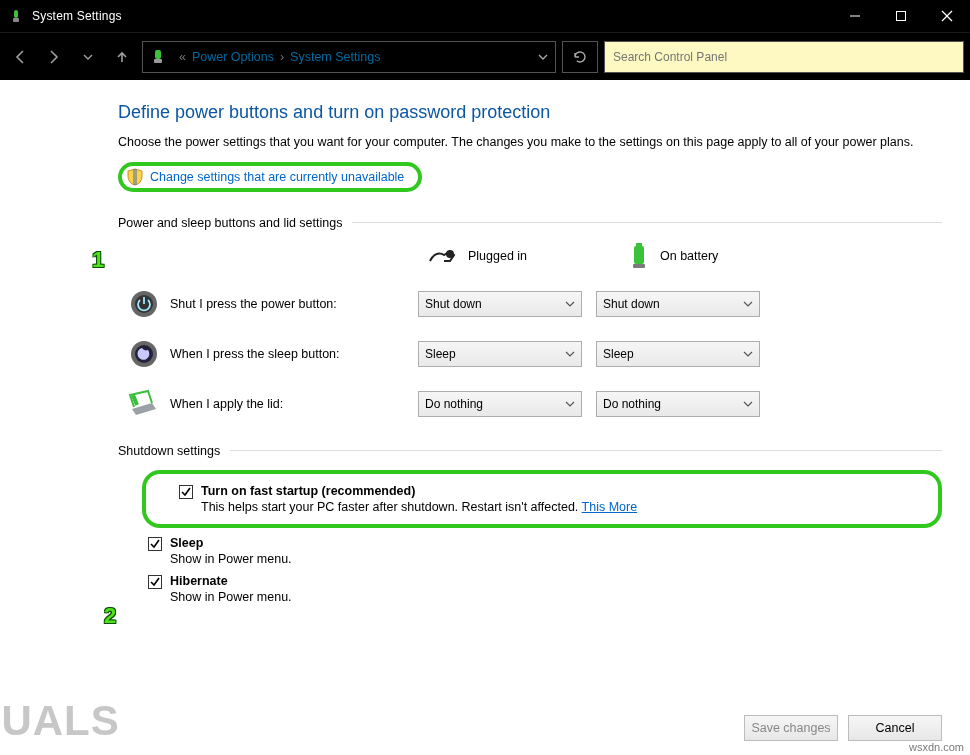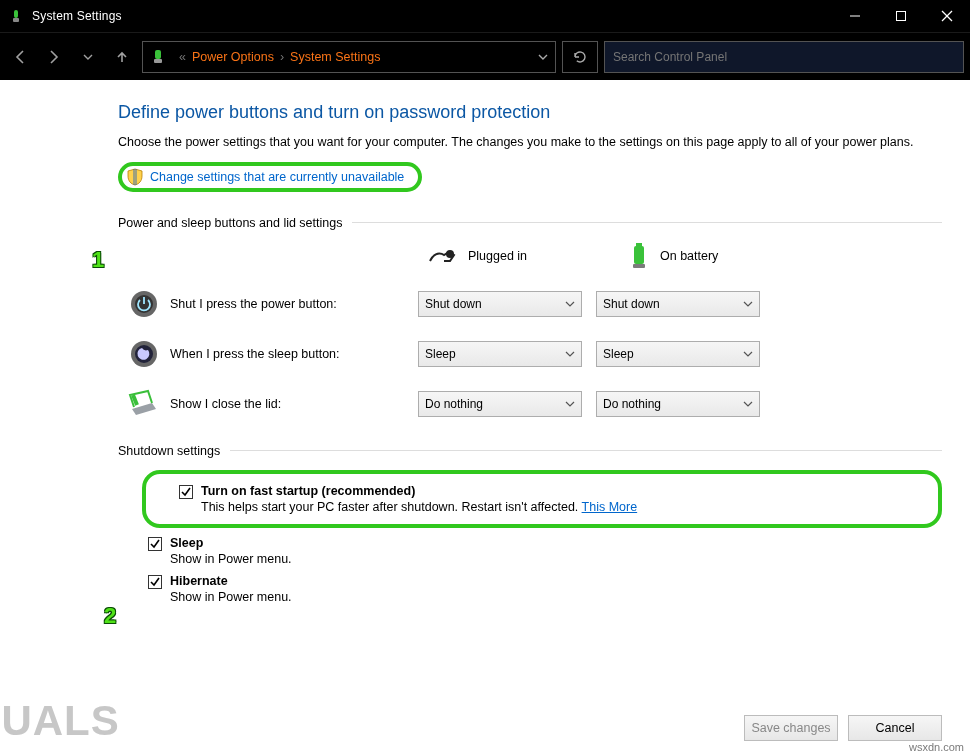--- a/index.html
+++ b/index.html
@@ -19,7 +19,7 @@
   .address { flex: 1 1 auto; display: flex; align-items: center; height: 32px; background: #000; border: 1px solid #535353; color: #ddd; padding: 0 6px; min-width: 0; }
   .address .folder-icon { width: 18px; height: 18px; margin-right: 6px; }
   .address .sep { color: #777; margin: 0 6px; }
-  .address .crumb { color: #f97316; white-space: nowrap; }
+  .address .crumb { color: #0369a1; white-space: nowrap; }
   .address .spacer { flex: 1; }
   .refresh-btn { width: 36px; height: 32px; border: 1px solid #535353; display:flex; align-items:center; justify-content:center;}
   .search { width: 360px; height: 32px; background: #0f172a; border: 1px solid #535353; color: #8a8a8a; padding: 0 8px; outline: none; font-size: 12px; }

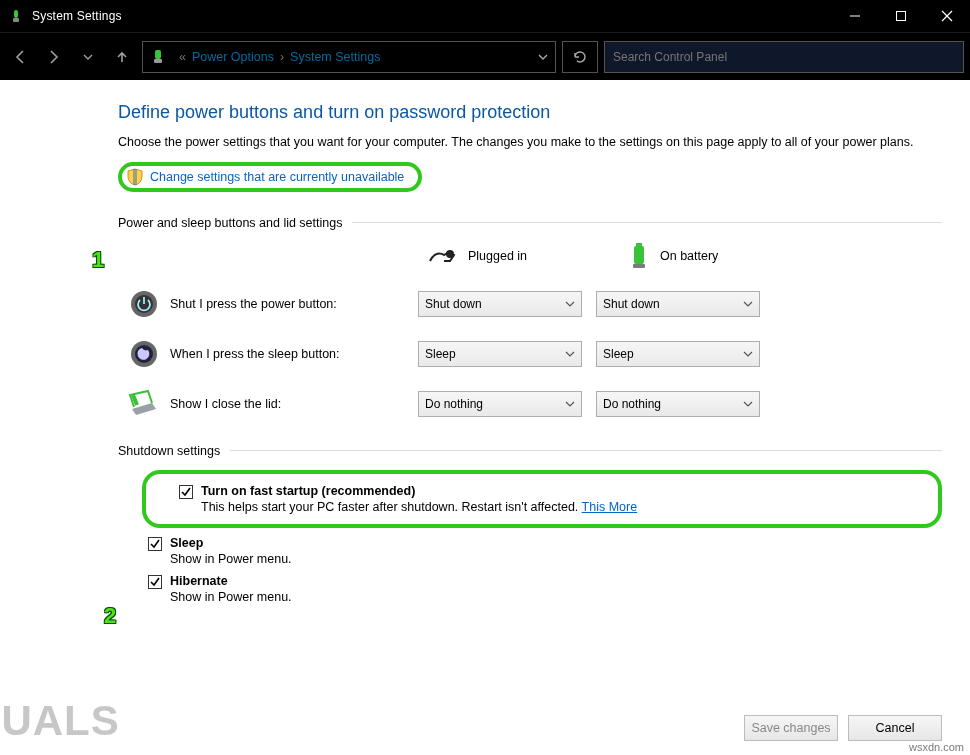--- a/index.html
+++ b/index.html
@@ -22,7 +22,7 @@
   .address .crumb { color: #0369a1; white-space: nowrap; }
   .address .spacer { flex: 1; }
   .refresh-btn { width: 36px; height: 32px; border: 1px solid #535353; display:flex; align-items:center; justify-content:center;}
-  .search { width: 360px; height: 32px; background: #0f172a; border: 1px solid #535353; color: #8a8a8a; padding: 0 8px; outline: none; font-size: 12px; }
+  .search { width: 360px; height: 32px; background: #fef9c3; border: 1px solid #535353; color: #8a8a8a; padding: 0 8px; outline: none; font-size: 12px; }
 
   
   .content { padding: 20px 28px 0 118px; position: relative; height: calc(755px - 80px); }

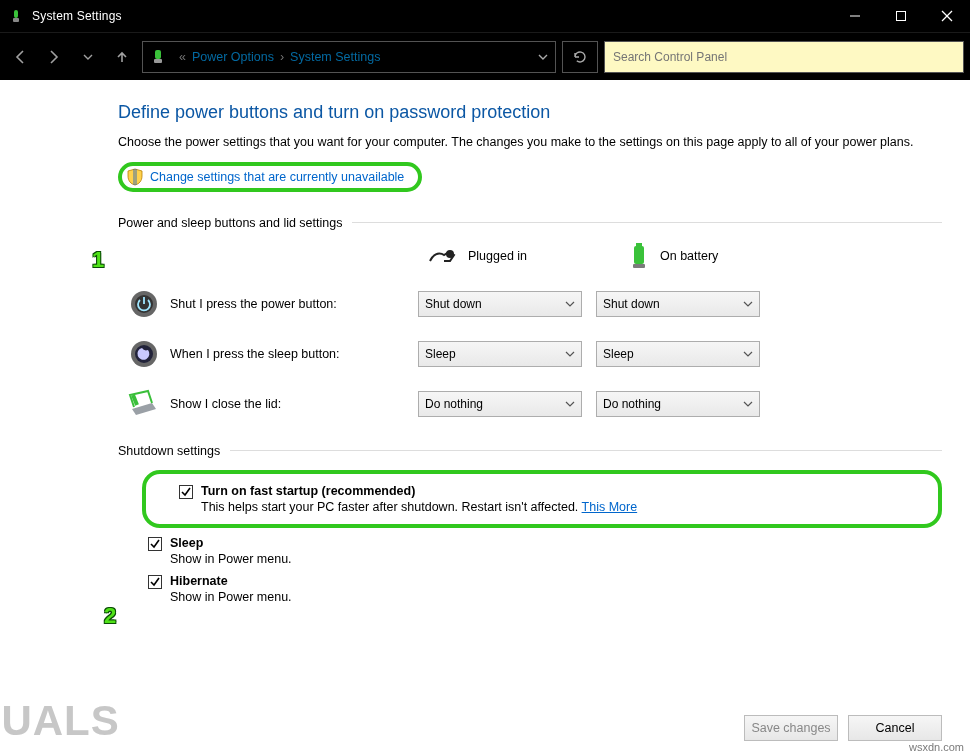--- a/index.html
+++ b/index.html
@@ -231,7 +231,7 @@
             <path d="M6 6l4 10" stroke="#3abf3a" stroke-width="4"></path>
           </svg>
         </div>
-      <div class="row-label">Show I close the lid:</div>
+      <div class="row-label">When I apply the lid:</div>
       <div class="dropdown">
           <span>Do nothing</span>
           <svg width="10" height="10" viewBox="0 0 10 10">

